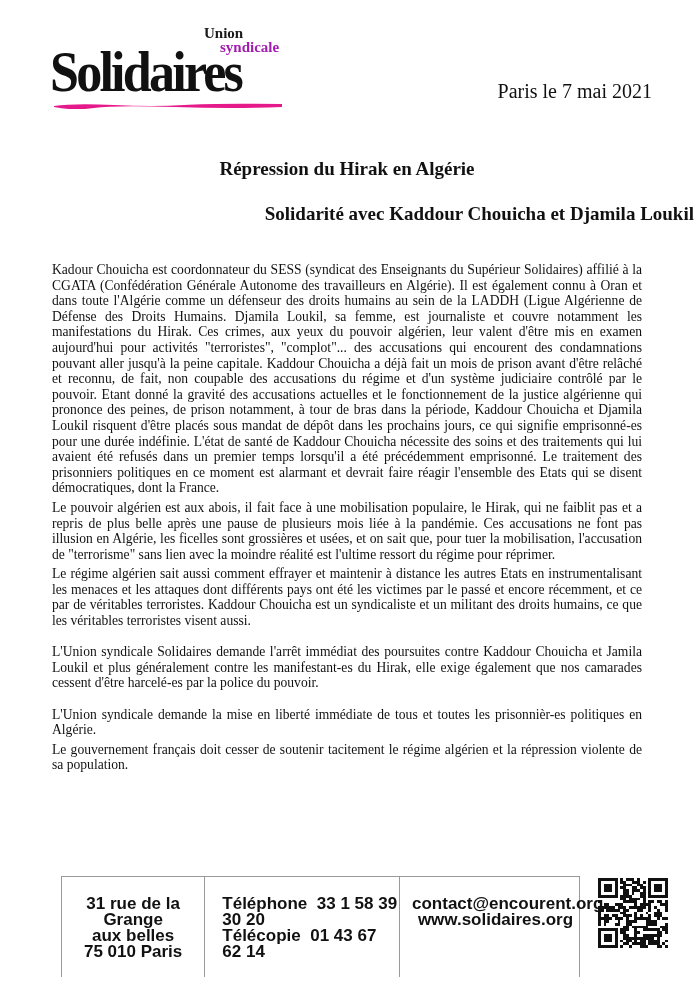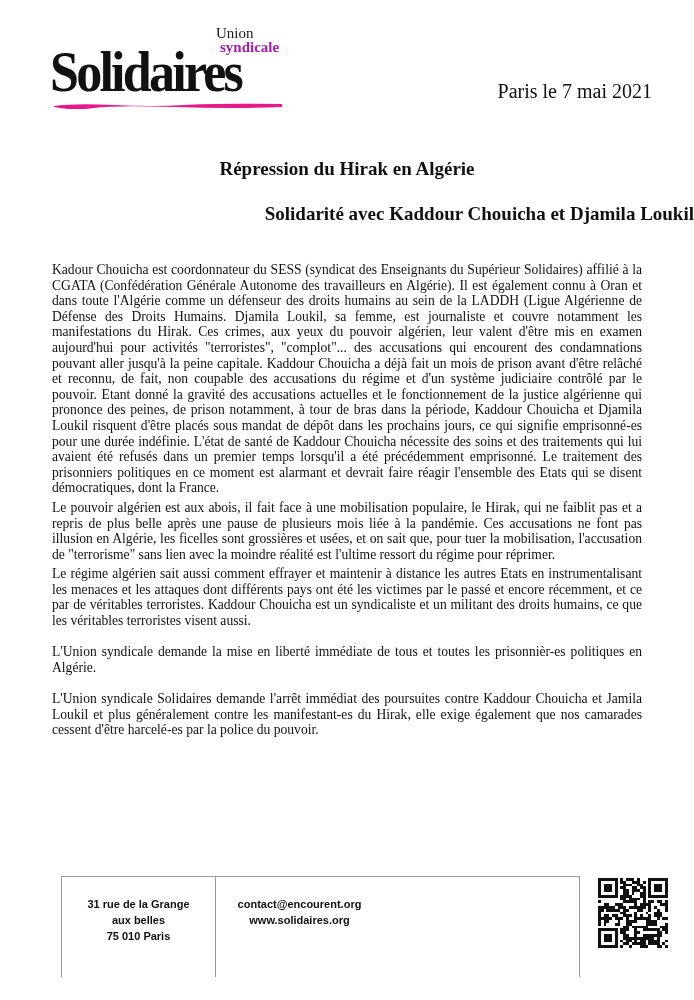--- a/index.html
+++ b/index.html
@@ -5,7 +5,7 @@
   html, body { margin: 0; padding: 0; background: #ffffff; }
   body { width: 694px; height: 1000px; position: relative; overflow: hidden; font-family: "Liberation Serif", serif; color: #111; }
   .logo { position: absolute; left: 44px; top: 26px; width: 250px; height: 90px; }
-  .logo-union { position: absolute; left: 172px; top: 0px; font-family: "Liberation Serif", serif; font-weight: normal; font-size: 15px; line-height: 15px; color: #1a1a1a; }
+  .logo-union { position: absolute; left: 160px; top: 0px; font-family: "Liberation Serif", serif; font-weight: bold; font-size: 15px; line-height: 15px; color: #1a1a1a; }
   .logo-syndicale { position: absolute; left: 176px; top: 14px; font-family: "Liberation Serif", serif; font-weight: bold; font-size: 15px; line-height: 15px; color: #a21caf; }
   .logo-word { position: absolute; left: 6px; top: 18px; font-family: "Liberation Serif", serif; font-weight: bold; font-size: 56px; line-height: 56px; letter-spacing: -3px; color: #111; transform: scaleX(0.93); transform-origin: left top; }
   .logo-stroke { position: absolute; left: 10px; top: 76px; width: 228px; height: 7px; }

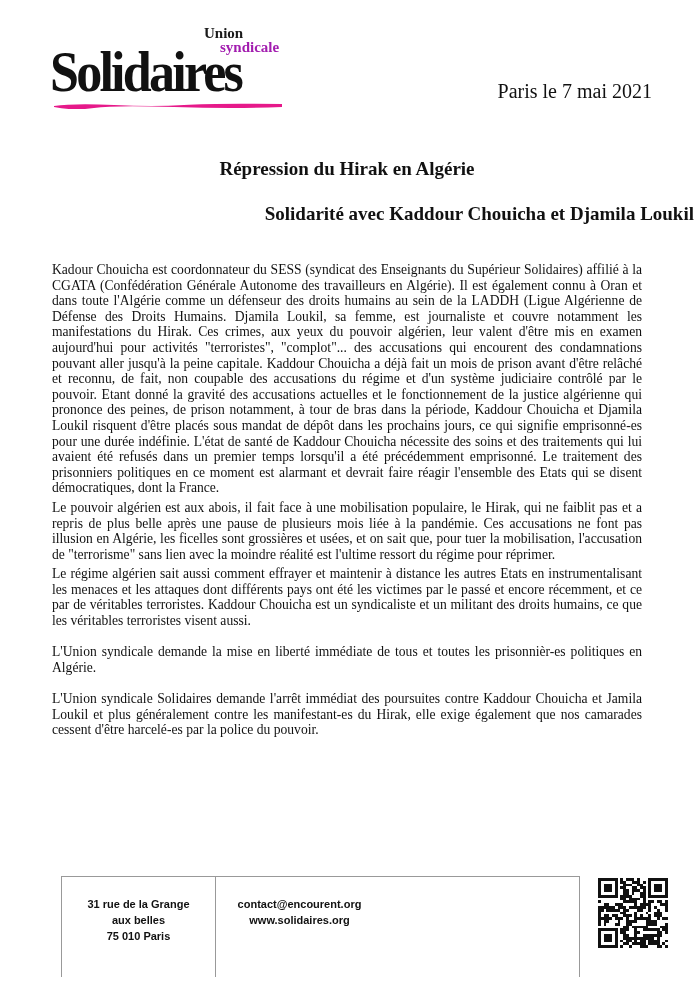--- a/index.html
+++ b/index.html
@@ -44,8 +44,8 @@
   <p>Kadour Chouicha est coordonnateur du SESS (syndicat des Enseignants du Supérieur Solidaires) affilié à la CGATA (Confédération Générale Autonome des travailleurs en Algérie). Il est également connu à Oran et dans toute l'Algérie comme un défenseur des droits humains au sein de la LADDH (Ligue Algérienne de Défense des Droits Humains. Djamila Loukil, sa femme, est journaliste et couvre notamment les manifestations du Hirak. Ces crimes, aux yeux du pouvoir algérien, leur valent d'être mis en examen aujourd'hui pour activités "terroristes", "complot"... des accusations qui encourent des condamnations pouvant aller jusqu'à la peine capitale. Kaddour Chouicha a déjà fait un mois de prison avant d'être relâché et reconnu, de fait, non coupable des accusations du régime et d'un système judiciaire contrôlé par le pouvoir. Etant donné la gravité des accusations actuelles et le fonctionnement de la justice algérienne qui prononce des peines, de prison notamment, à tour de bras dans la période, Kaddour Chouicha et Djamila Loukil risquent d'être placés sous mandat de dépôt dans les prochains jours, ce qui signifie emprisonné-es pour une durée indéfinie. L'état de santé de Kaddour Chouicha nécessite des soins et des traitements qui lui avaient été refusés dans un premier temps lorsqu'il a été précédemment emprisonné. Le traitement des prisonniers politiques en ce moment est alarmant et devrait faire réagir l'ensemble des Etats qui se disent démocratiques, dont la France.</p>
   <p>Le pouvoir algérien est aux abois, il fait face à une mobilisation populaire, le Hirak, qui ne faiblit pas et a repris de plus belle après une pause de plusieurs mois liée à la pandémie. Ces accusations ne font pas illusion en Algérie, les ficelles sont grossières et usées, et on sait que, pour tuer la mobilisation, l'accusation de "terrorisme" sans lien avec la moindre réalité est l'ultime ressort du régime pour réprimer.</p>
   <p>Le régime algérien sait aussi comment effrayer et maintenir à distance les autres Etats en instrumentalisant les menaces et les attaques dont différents pays ont été les victimes par le passé et encore récemment, et ce par de véritables terroristes. Kaddour Chouicha est un syndicaliste et un militant des droits humains, ce que les véritables terroristes visent aussi.</p>
+  <p class="gap">L'Union syndicale Solidaires demande l'arrêt immédiat des poursuites contre Kaddour Chouicha et Jamila Loukil et plus généralement contre les manifestant-es du Hirak, elle exige également que nos camarades cessent d'être harcelé-es par la police du pouvoir.</p>
   <p class="gap">L'Union syndicale demande la mise en liberté immédiate de tous et toutes les prisonnièr-es politiques en Algérie.</p>
-  <p class="gap">L'Union syndicale Solidaires demande l'arrêt immédiat des poursuites contre Kaddour Chouicha et Jamila Loukil et plus généralement contre les manifestant-es du Hirak, elle exige également que nos camarades cessent d'être harcelé-es par la police du pouvoir.</p>
 </div>
 
 <div class="footer">

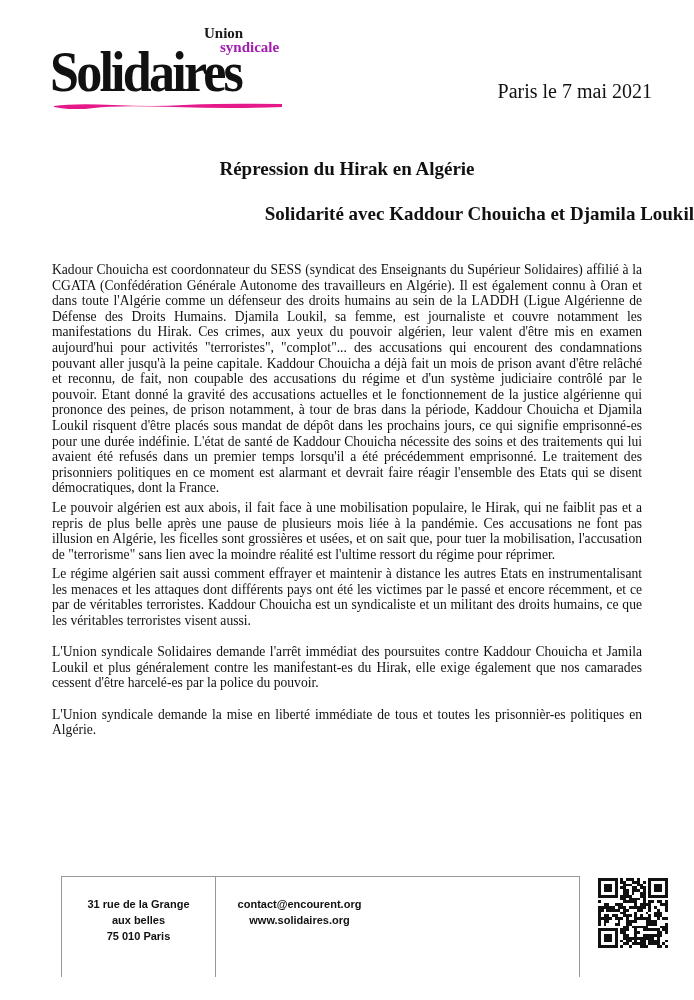--- a/index.html
+++ b/index.html
@@ -46,6 +46,7 @@
   <p>Le régime algérien sait aussi comment effrayer et maintenir à distance les autres Etats en instrumentalisant les menaces et les attaques dont différents pays ont été les victimes par le passé et encore récemment, et ce par de véritables terroristes. Kaddour Chouicha est un syndicaliste et un militant des droits humains, ce que les véritables terroristes visent aussi.</p>
   <p class="gap">L'Union syndicale Solidaires demande l'arrêt immédiat des poursuites contre Kaddour Chouicha et Jamila Loukil et plus généralement contre les manifestant-es du Hirak, elle exige également que nos camarades cessent d'être harcelé-es par la police du pouvoir.</p>
   <p class="gap">L'Union syndicale demande la mise en liberté immédiate de tous et toutes les prisonnièr-es politiques en Algérie.</p>
+  <p>Le gouvernement français doit cesser de soutenir tacitement le régime algérien et la répression violente de sa population.</p>
 </div>
 
 <div class="footer">

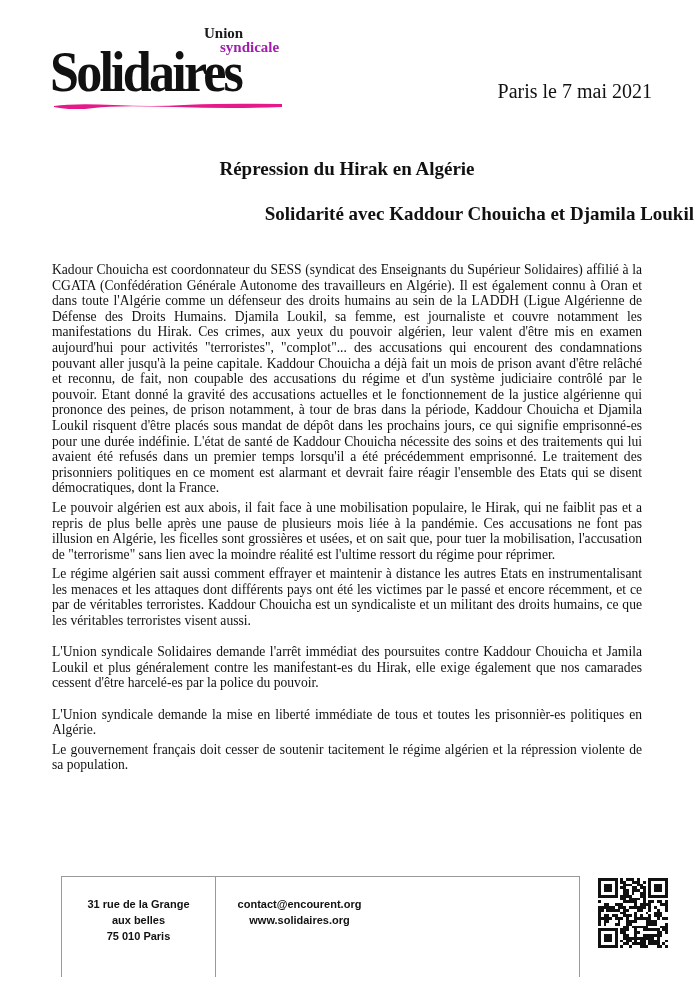--- a/index.html
+++ b/index.html
@@ -15,7 +15,7 @@
   .body { position: absolute; left: 48px; width: 598px; top: 258px; font-size: 13.6px; line-height: 15.6px; text-align: justify; }
   .body p { margin: 4px; }
   .body p.gap { margin-top: 15.6px; }
-  .footer { position: absolute; left: 61px; top: 876px; width: 517px; height: 100px; border: 1px solid #999; border-bottom: none; display: flex; font-family: "Liberation Sans", sans-serif; font-weight: bold; font-size: 11px; line-height: 16px; }
+  .footer { position: absolute; left: 61px; top: 876px; width: 517px; height: 100px; border: 1px solid #999; border-bottom: none; display: flex; font-family: "Liberation Sans", sans-serif; font-weight: bold; font-size: 17px; line-height: 16px; gap: 12px; }
   .fcol { border-right: 1px solid #999; box-sizing: border-box; padding-top: 19px; }
   .fcol:last-child { border-right: none; }
   .fc1 { width: 154px; text-align: center; }

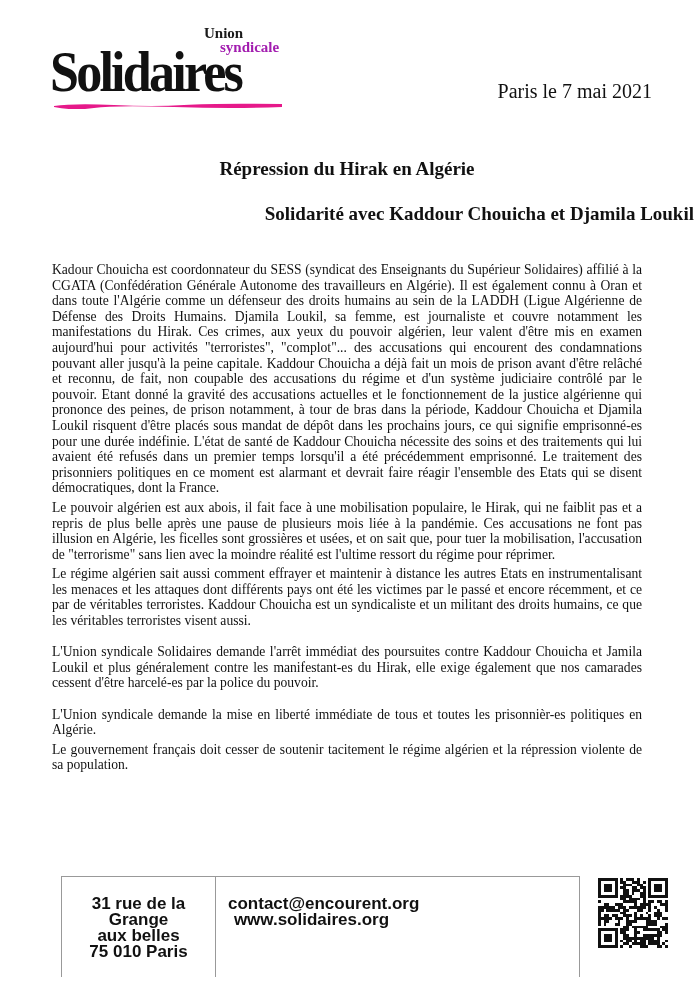--- a/index.html
+++ b/index.html
@@ -54,6 +54,10 @@
     <div>31 rue de la Grange</div>
     <div>aux belles</div>
     <div>75 010 Paris</div>
+  </div>
+  <div class="fcol fc2">
+    <div><span>Téléphone</span>&nbsp; <span>33 1 58 39 30 20</span></div>
+    <div><span>Télécopie</span>&nbsp; <span>01 43 67 62 14</span></div>
   </div>
   <div class="fcol fc3">
     <div>contact@encourent.org</div>

